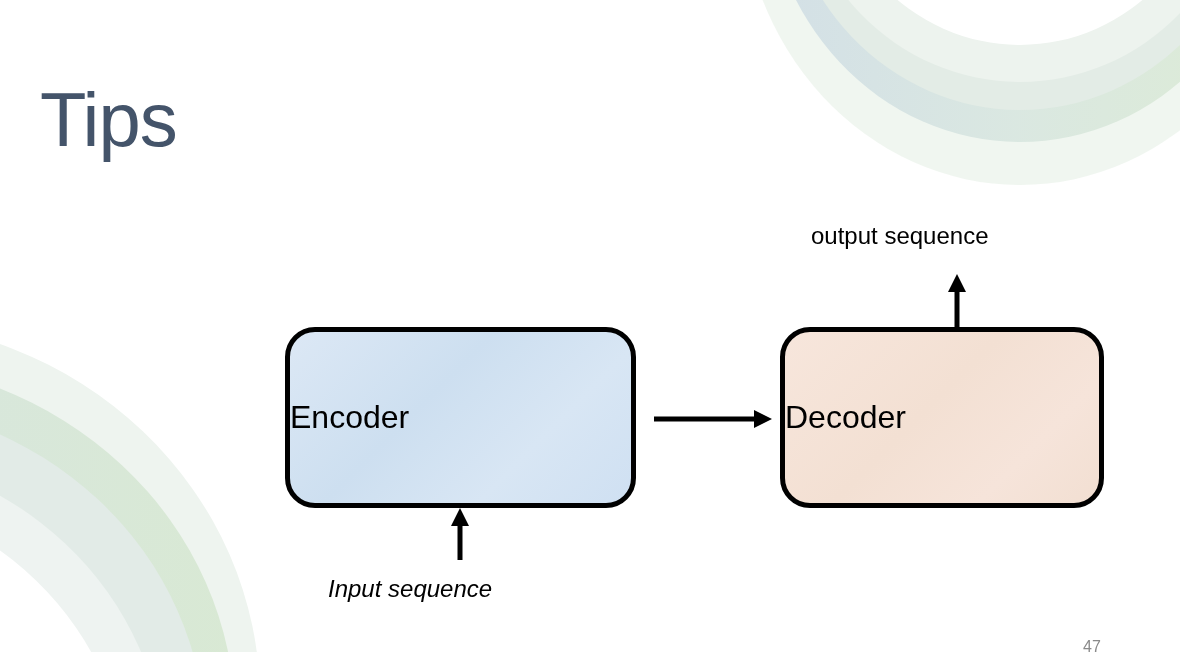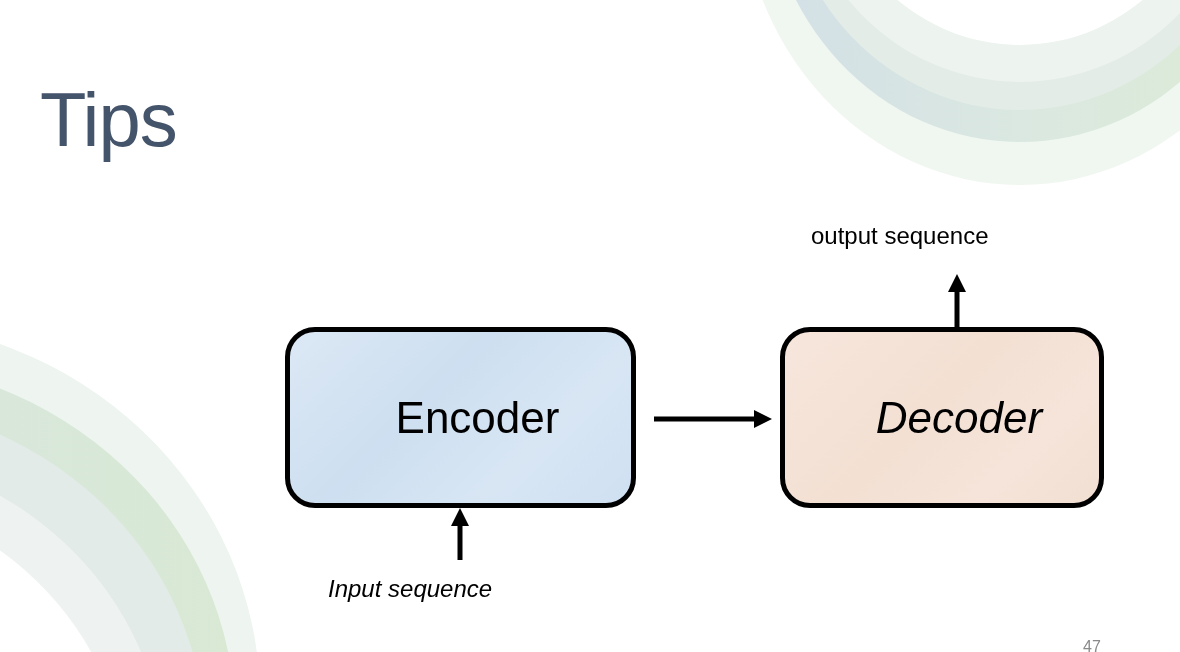--- a/index.html
+++ b/index.html
@@ -6,7 +6,7 @@
   body { width:1180px; height:652px; overflow:hidden; background:#ffffff; position:relative; font-family:"Liberation Sans", sans-serif; }
   .deco { position:absolute; left:0; top:0; width:1180px; height:652px; }
   .title { position:absolute; left:40px; top:34px; font-size:76px; color:#44546a; line-height:1; letter-spacing:-1px;margin-top:48px; }
-  .box { position:absolute; border:5px solid #000; border-radius:30px; box-sizing:border-box; display:flex; align-items:center; justify-content:center; font-size:44px; color:#000;padding-left:34px; }
+  .box { position:absolute; border:5px solid #000; border-radius:30px; box-sizing:border-box; display:flex; align-items:center; justify-content:flex-start; font-size:32px; color:#000; }
   .enc { left:285px; top:327px; width:351px; height:181px; background:linear-gradient(135deg,#dce8f5 0%,#cddff0 40%,#d8e6f4 70%,#cfe0f2 100%); }
   .dec { left:780px; top:327px; width:324px; height:181px; background:linear-gradient(135deg,#f7e6dc 0%,#f3e0d3 45%,#f6e4da 75%,#f2dfd2 100%);font-style:italic; }
   .label { position:absolute; font-size:24px; color:#000; white-space:nowrap; }

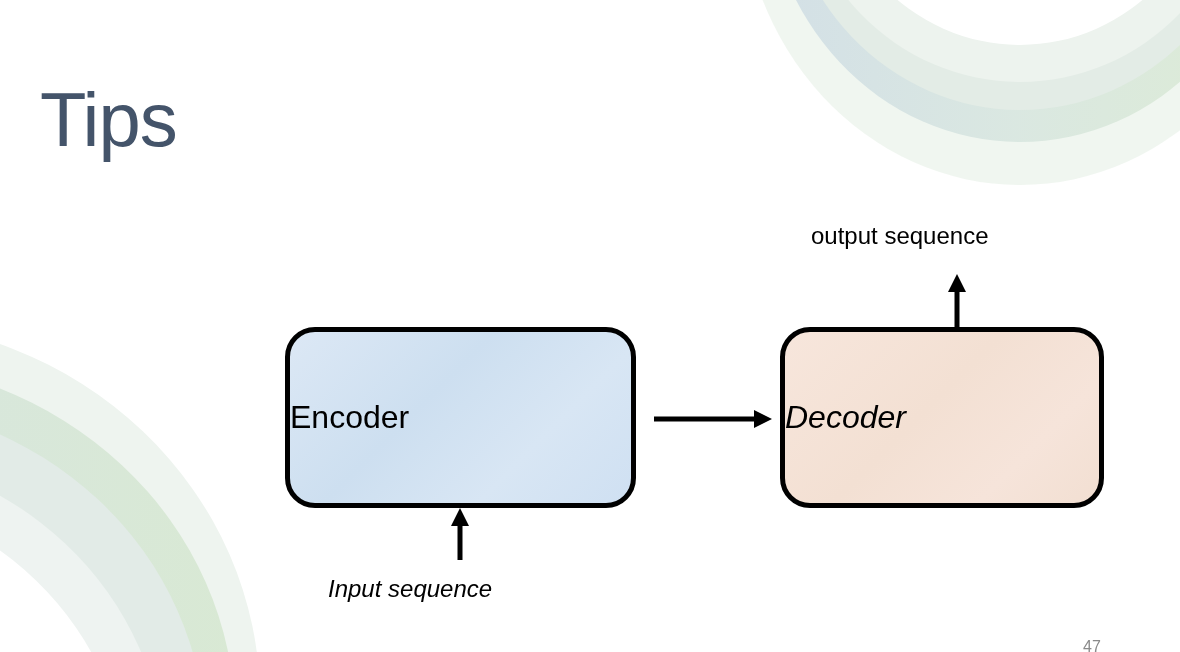--- a/index.html
+++ b/index.html
@@ -8,7 +8,7 @@
   .title { position:absolute; left:40px; top:34px; font-size:76px; color:#44546a; line-height:1; letter-spacing:-1px;margin-top:48px; }
   .box { position:absolute; border:5px solid #000; border-radius:30px; box-sizing:border-box; display:flex; align-items:center; justify-content:flex-start; font-size:32px; color:#000; }
   .enc { left:285px; top:327px; width:351px; height:181px; background:linear-gradient(135deg,#dce8f5 0%,#cddff0 40%,#d8e6f4 70%,#cfe0f2 100%); }
-  .dec { left:780px; top:327px; width:324px; height:181px; background:linear-gradient(135deg,#f7e6dc 0%,#f3e0d3 45%,#f6e4da 75%,#f2dfd2 100%);font-style:italic; }
+  .dec { left:780px; top:327px; width:324px; height:181px; background:linear-gradient(135deg,#f7e6dc 0%,#f3e0d3 45%,#f6e4da 75%,#f2dfd2 100%); }
   .label { position:absolute; font-size:24px; color:#000; white-space:nowrap; }
   .out-label { left:811px; top:222px; }
   .in-label { left:328px; top:575px;font-style:italic; }

